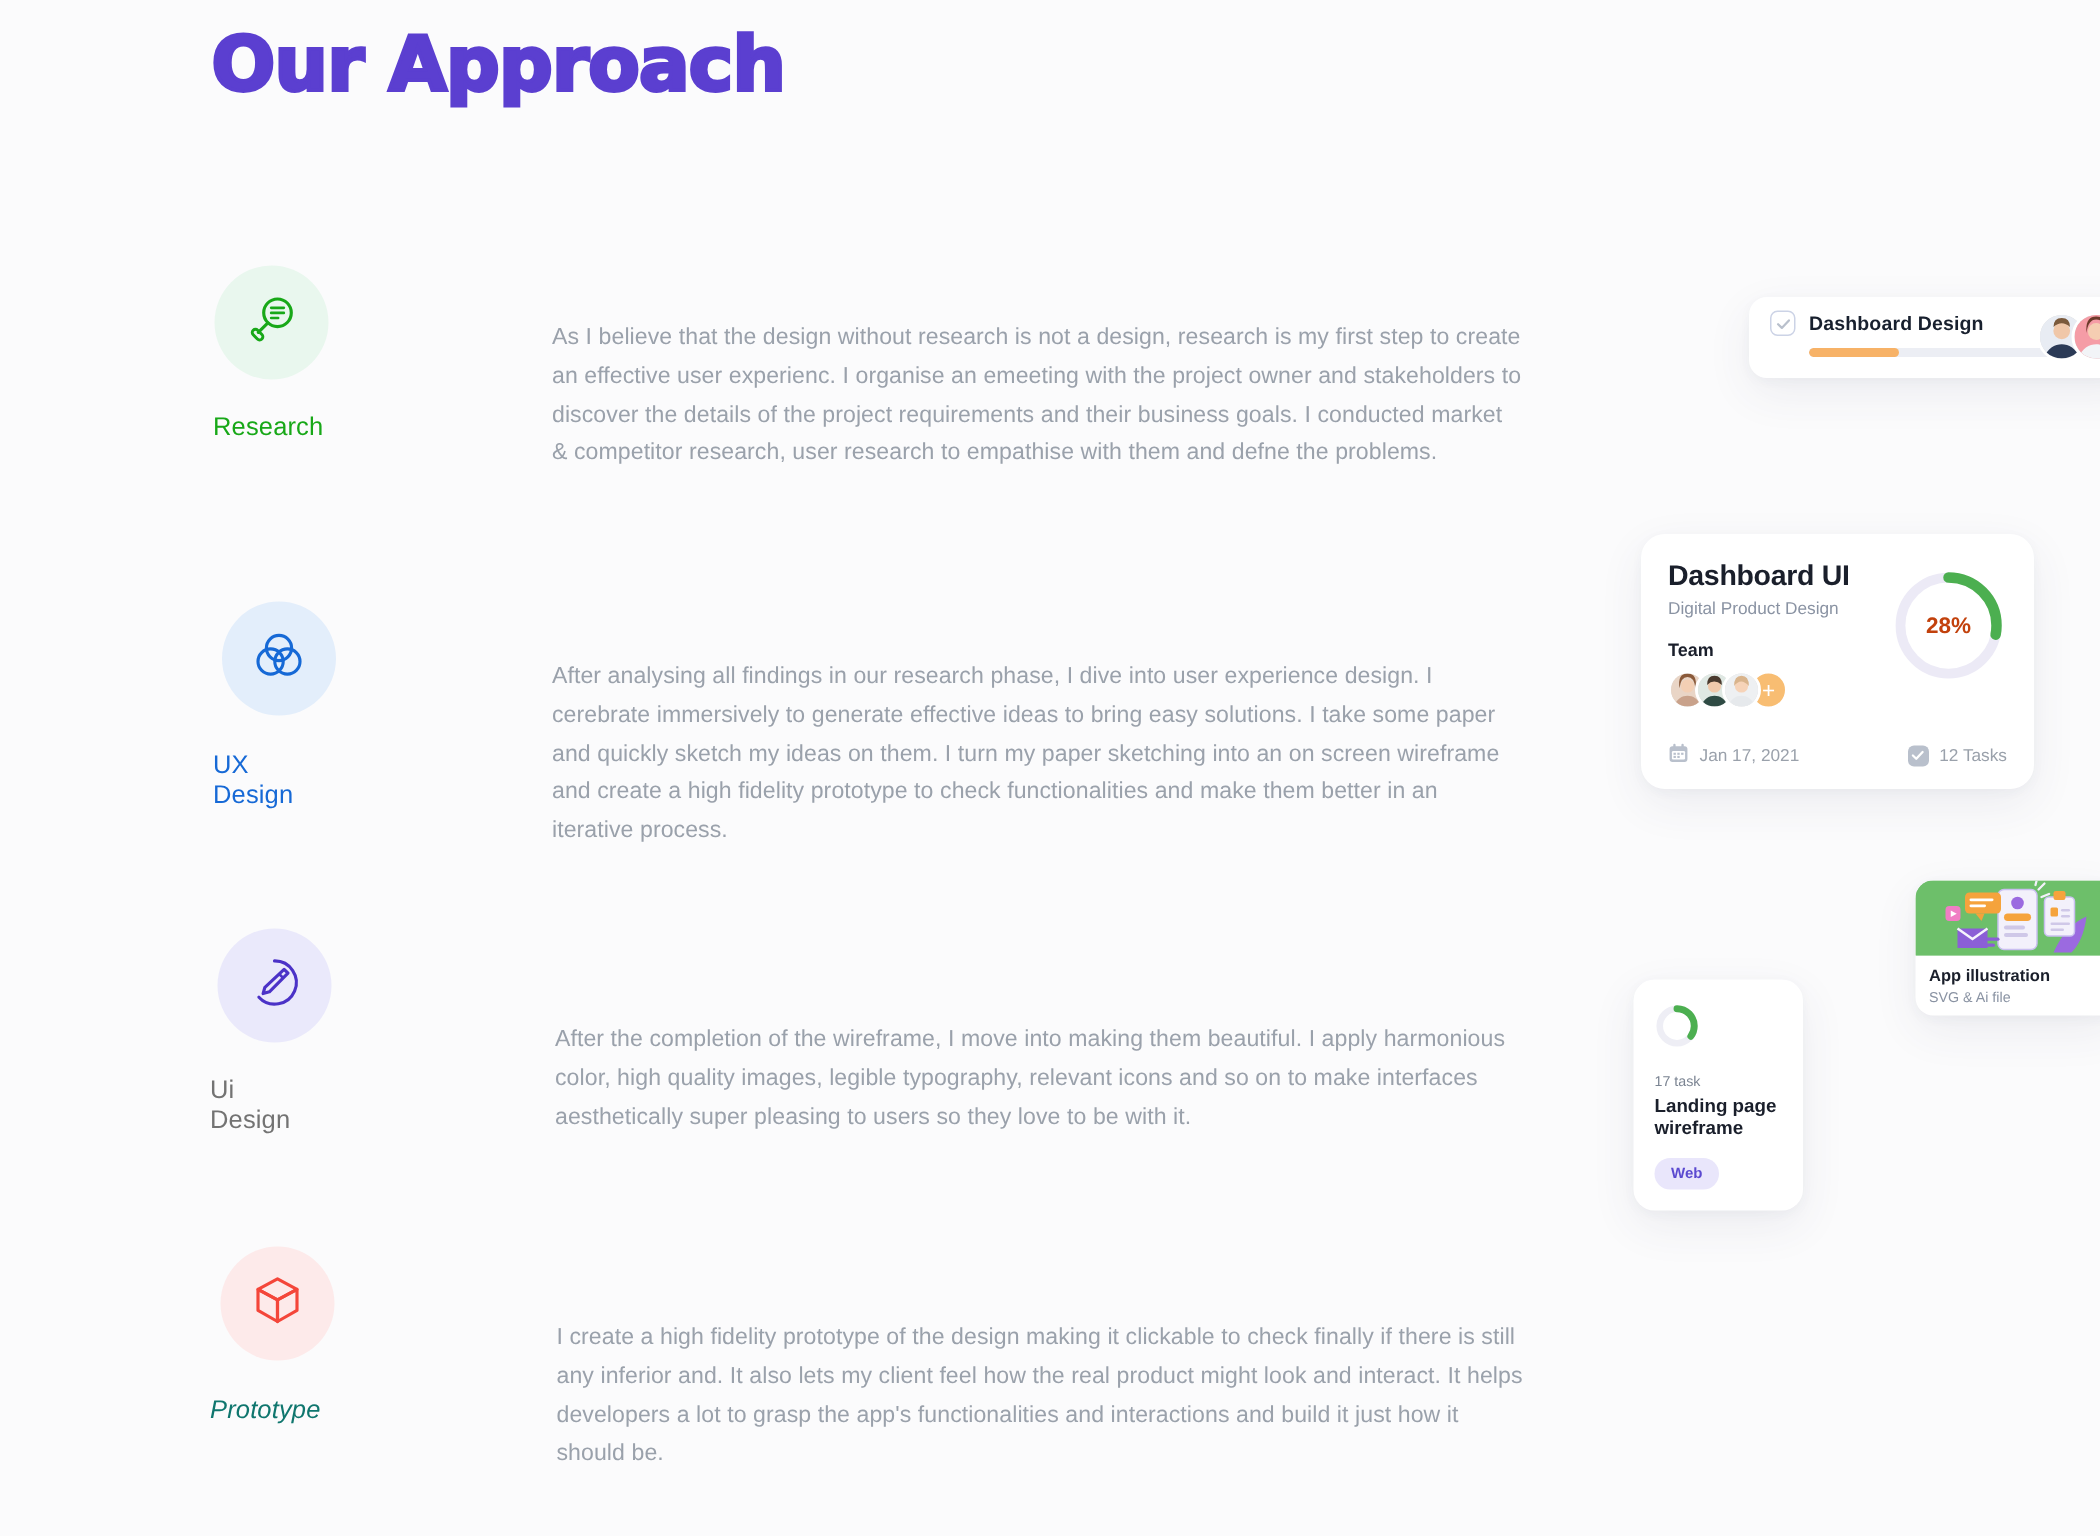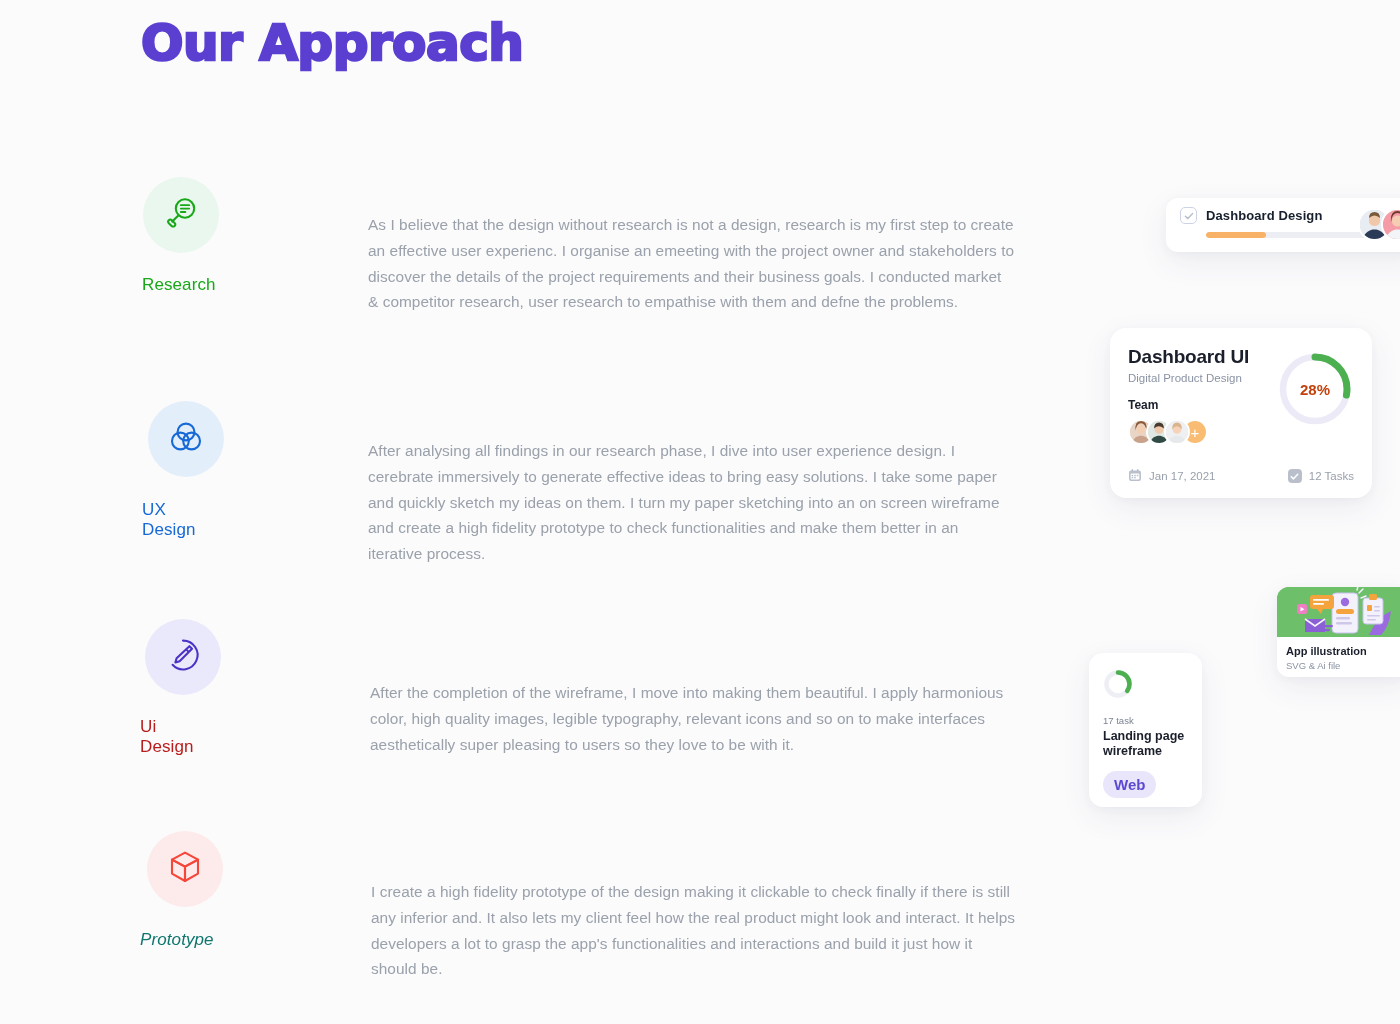--- a/index.html
+++ b/index.html
@@ -124,11 +124,10 @@
 
   
   .card-dash {
-    left: 1094px; top: 328px;
+    left: 1094px; top: 356px;
     width: 262px; height: 170px;
     border-radius: 16px;
     padding: 18px 18px 0 18px;
-    margin-left: 16px;
   }
   .card-dash .dash-title {
     font-size: 19px; font-weight: 700; color: #1a1f2b; letter-spacing: -0.2px;

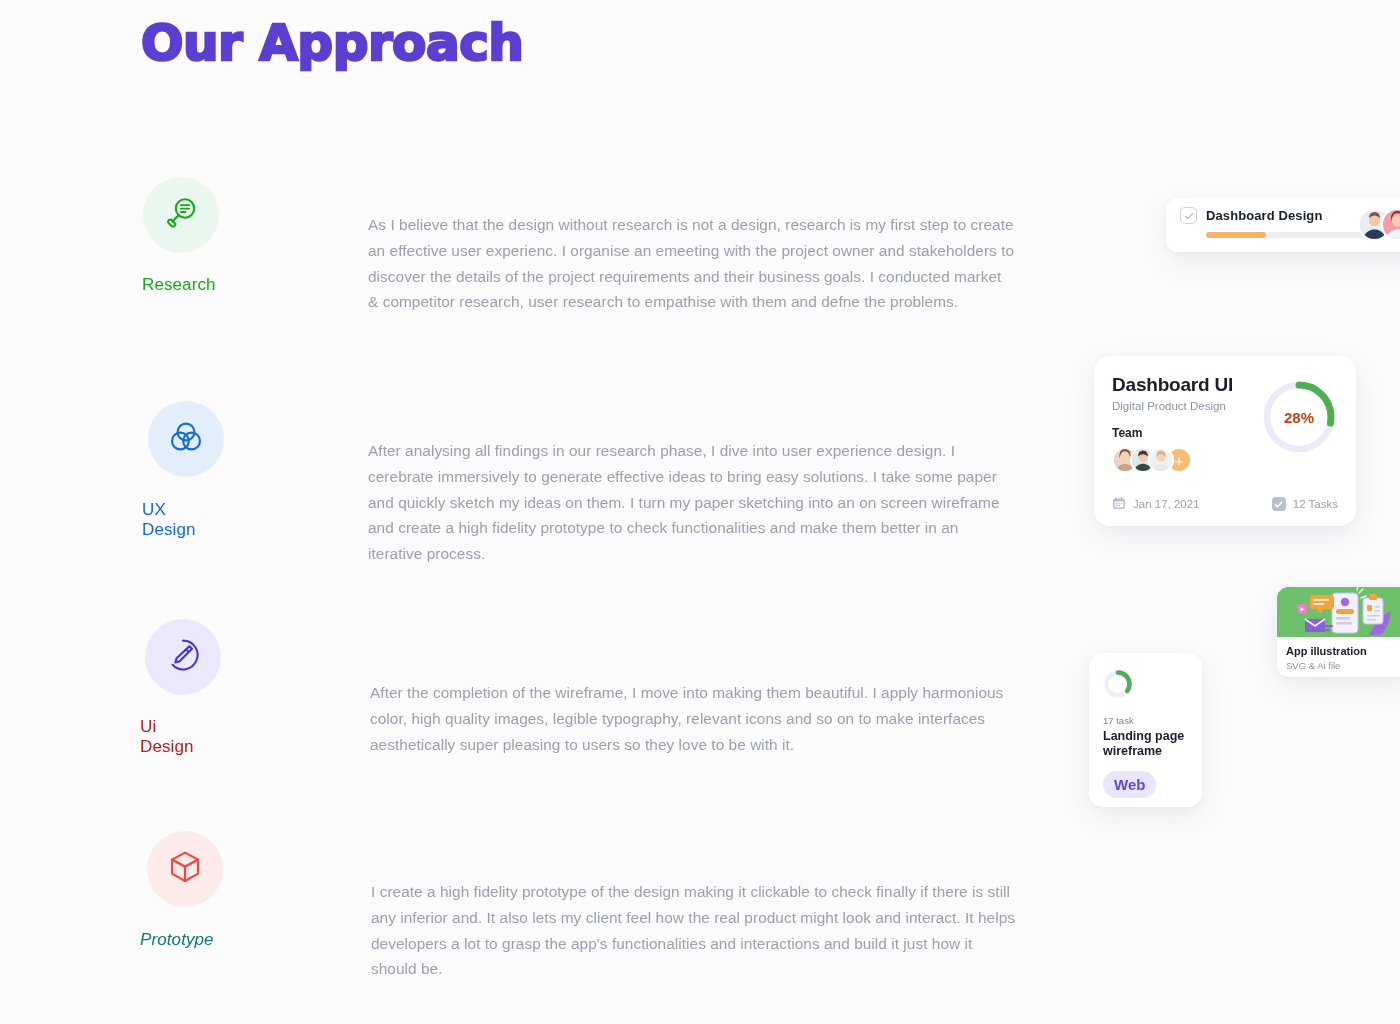--- a/index.html
+++ b/index.html
@@ -246,7 +246,7 @@
           </svg>
         </span>
       </div>
-      <div class="step-label" style="color: #b91c1c;">Ui Design</div>
+      <div class="step-label" style="color: #737373;">Ui Design</div>
       <p class="step-text">After the completion of the wireframe, I move into making them  beautiful. I apply harmonious color, high quality images, legible typography, relevant icons and so on to make interfaces aesthetically super pleasing to users so they love to be with it.</p>
     </div>
 

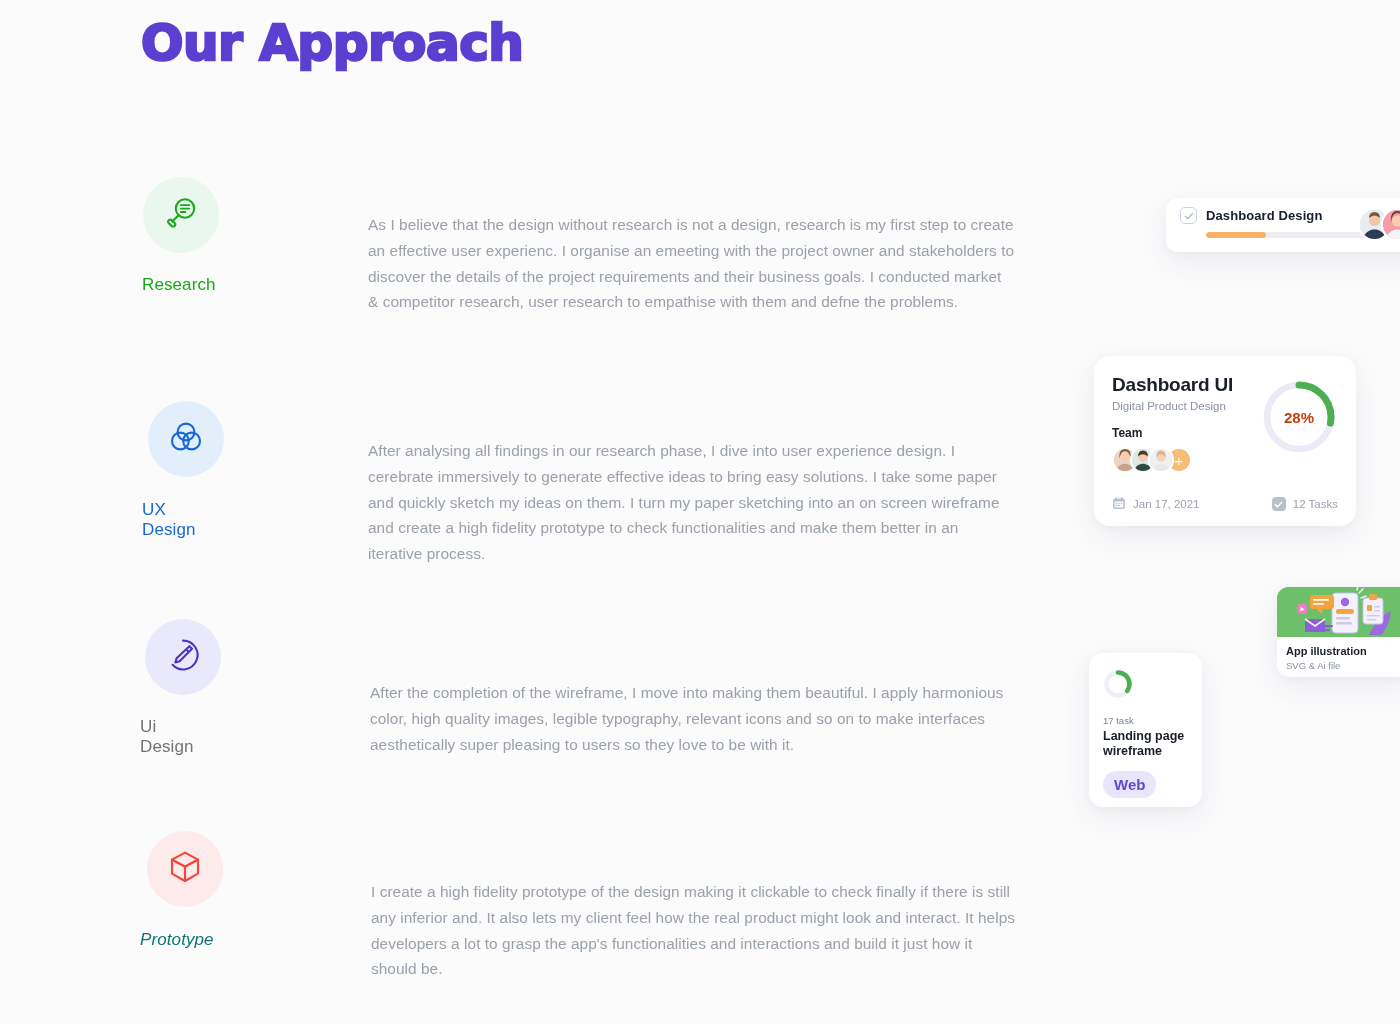--- a/index.html
+++ b/index.html
@@ -179,7 +179,7 @@
   .pill {
     display: inline-block; margin-top: 12px;
     background: #e9e6fb; color: #5b4ad0;
-    font-size: 15px; font-weight: 700;
+    font-size: 10px; font-weight: 700;
     padding: 5px 11px; border-radius: 20px;
   }
 

